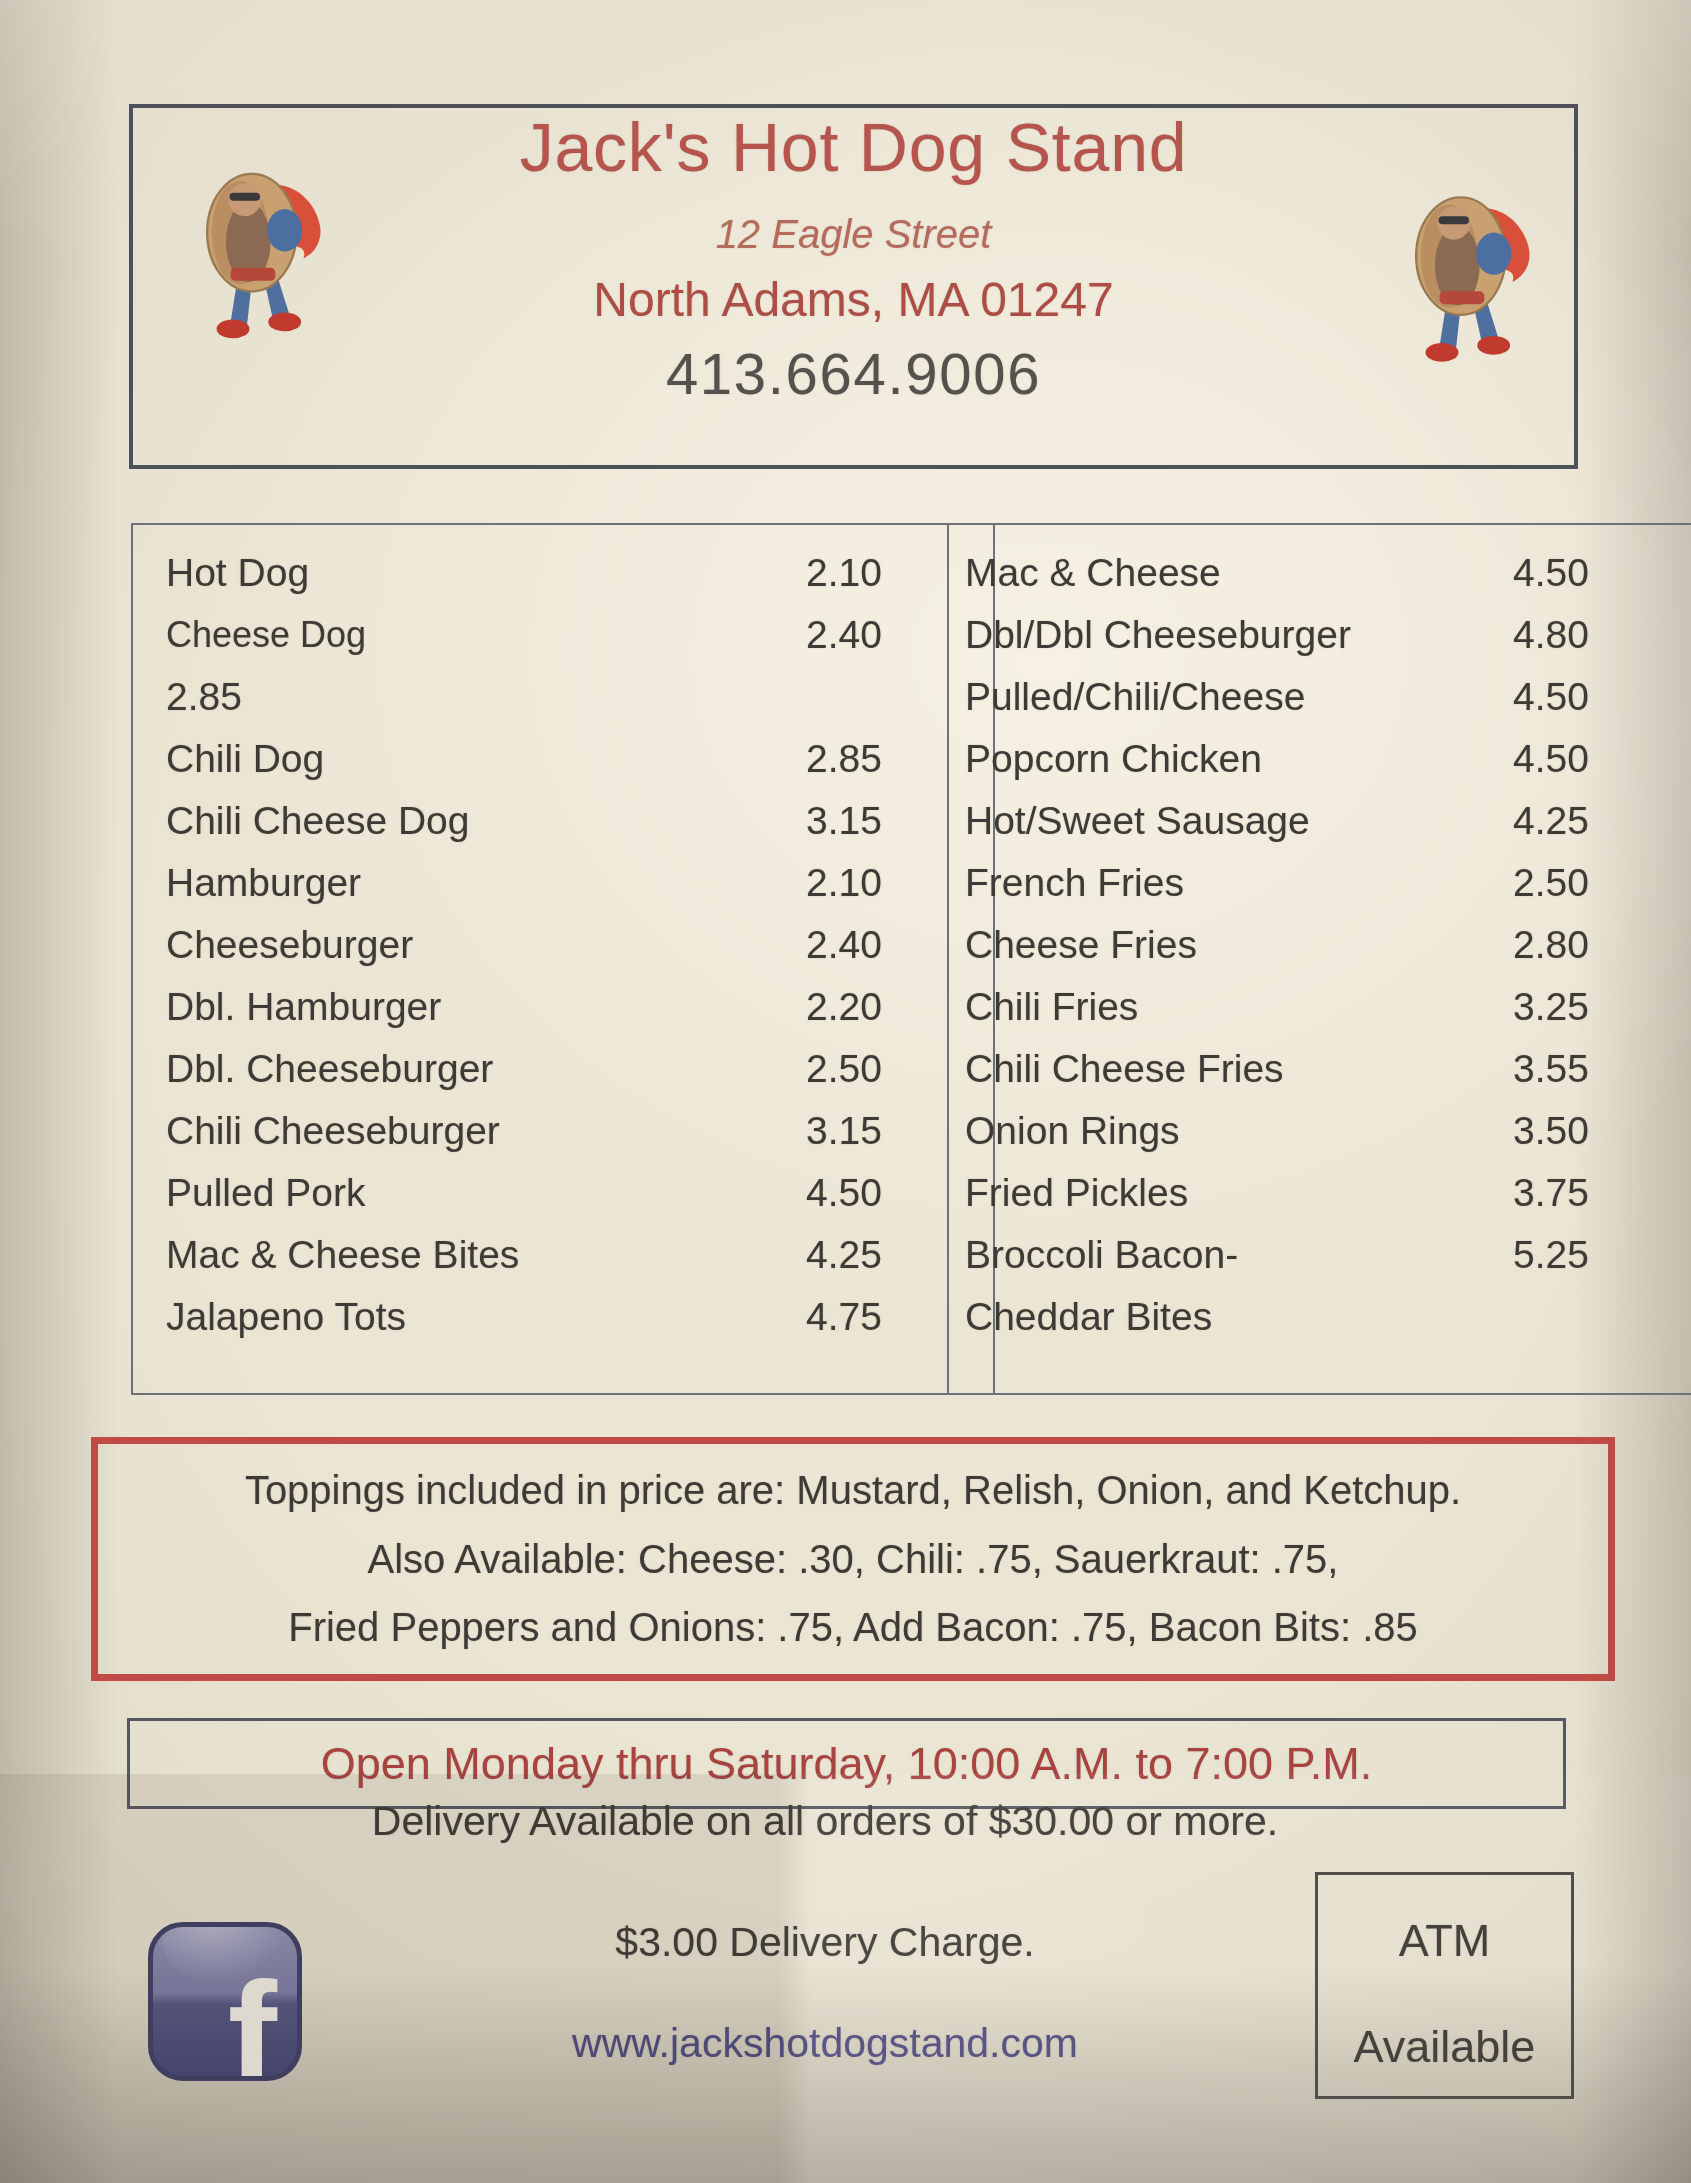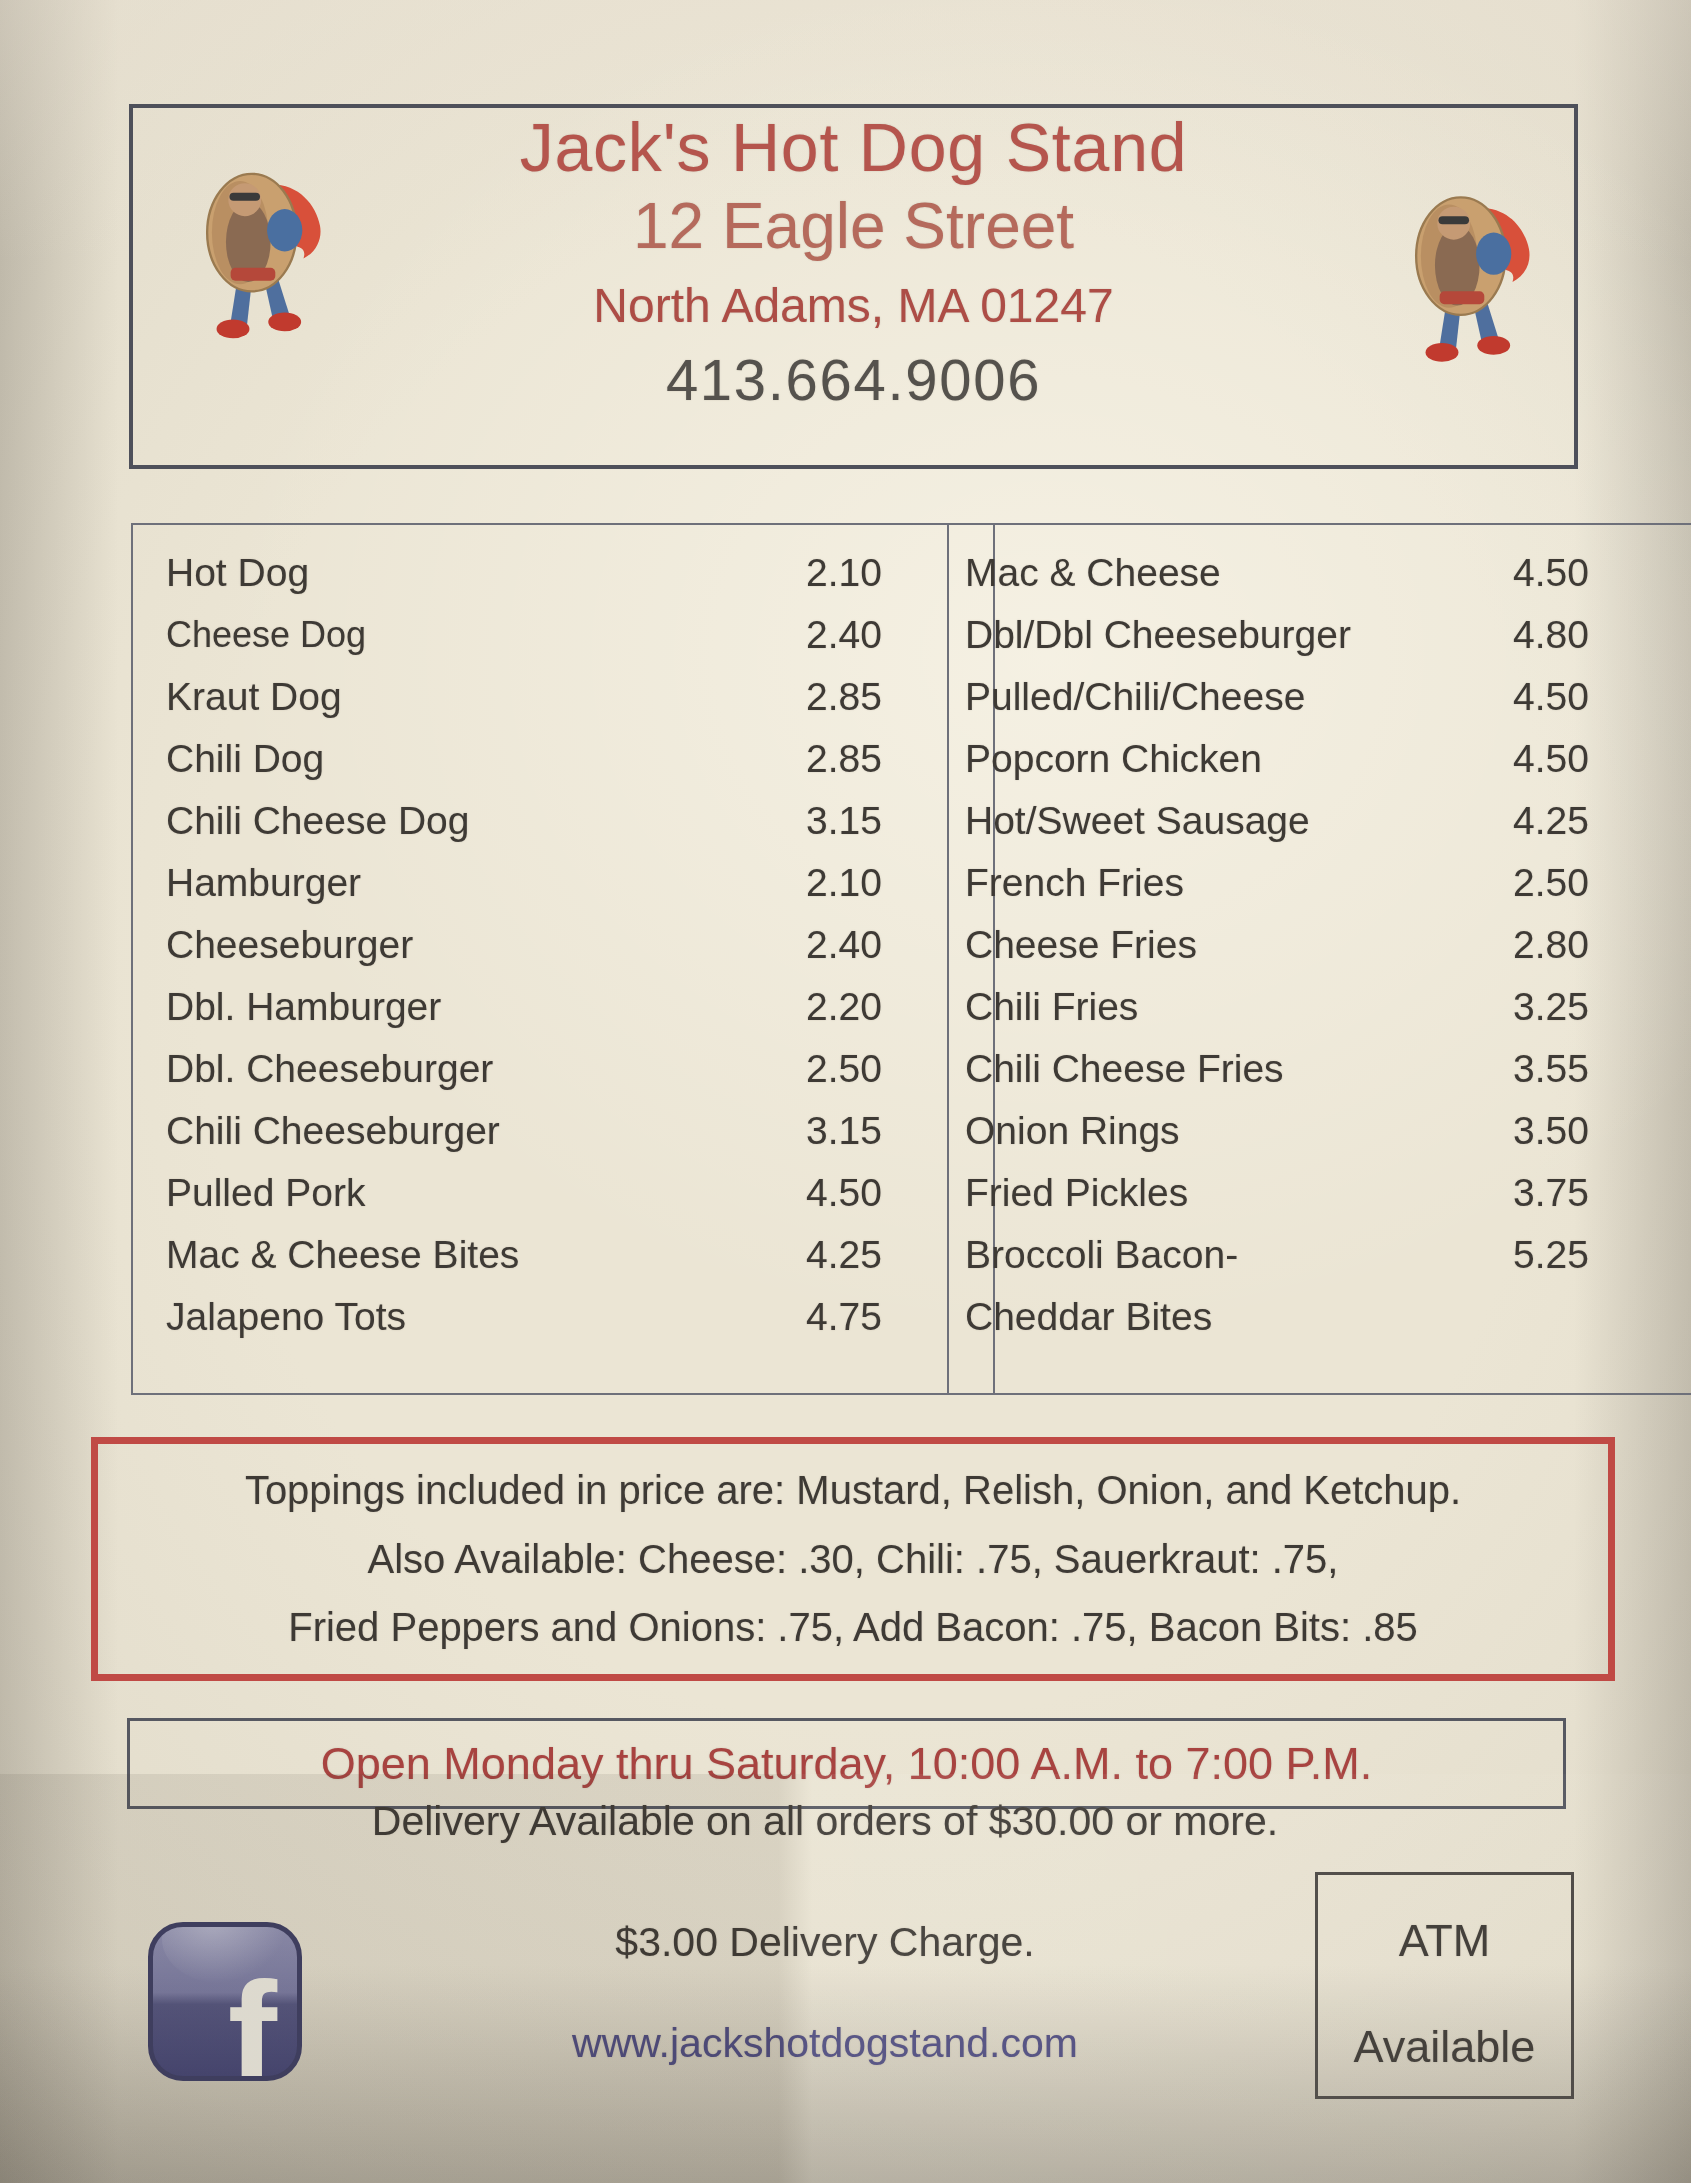--- a/index.html
+++ b/index.html
@@ -26,7 +26,7 @@
     text-align:center;
   }
   .hb-title{font-size:68px;letter-spacing:0.8px;color:#b5554d;}
-  .hb-addr1{margin-top:3px;font-size:64px;color:#b56a5c;}
+  .hb-addr1{margin-top:26px;font-size:40px;color:#b56a5c;font-style:italic;}
   .hb-addr2{margin-top:15px;font-size:48px;color:#ad4d46;}
   .hb-phone{margin-top:13.3px;font-size:58px;letter-spacing:1.7px;color:#55524d;}
   .mascot{position:absolute;}

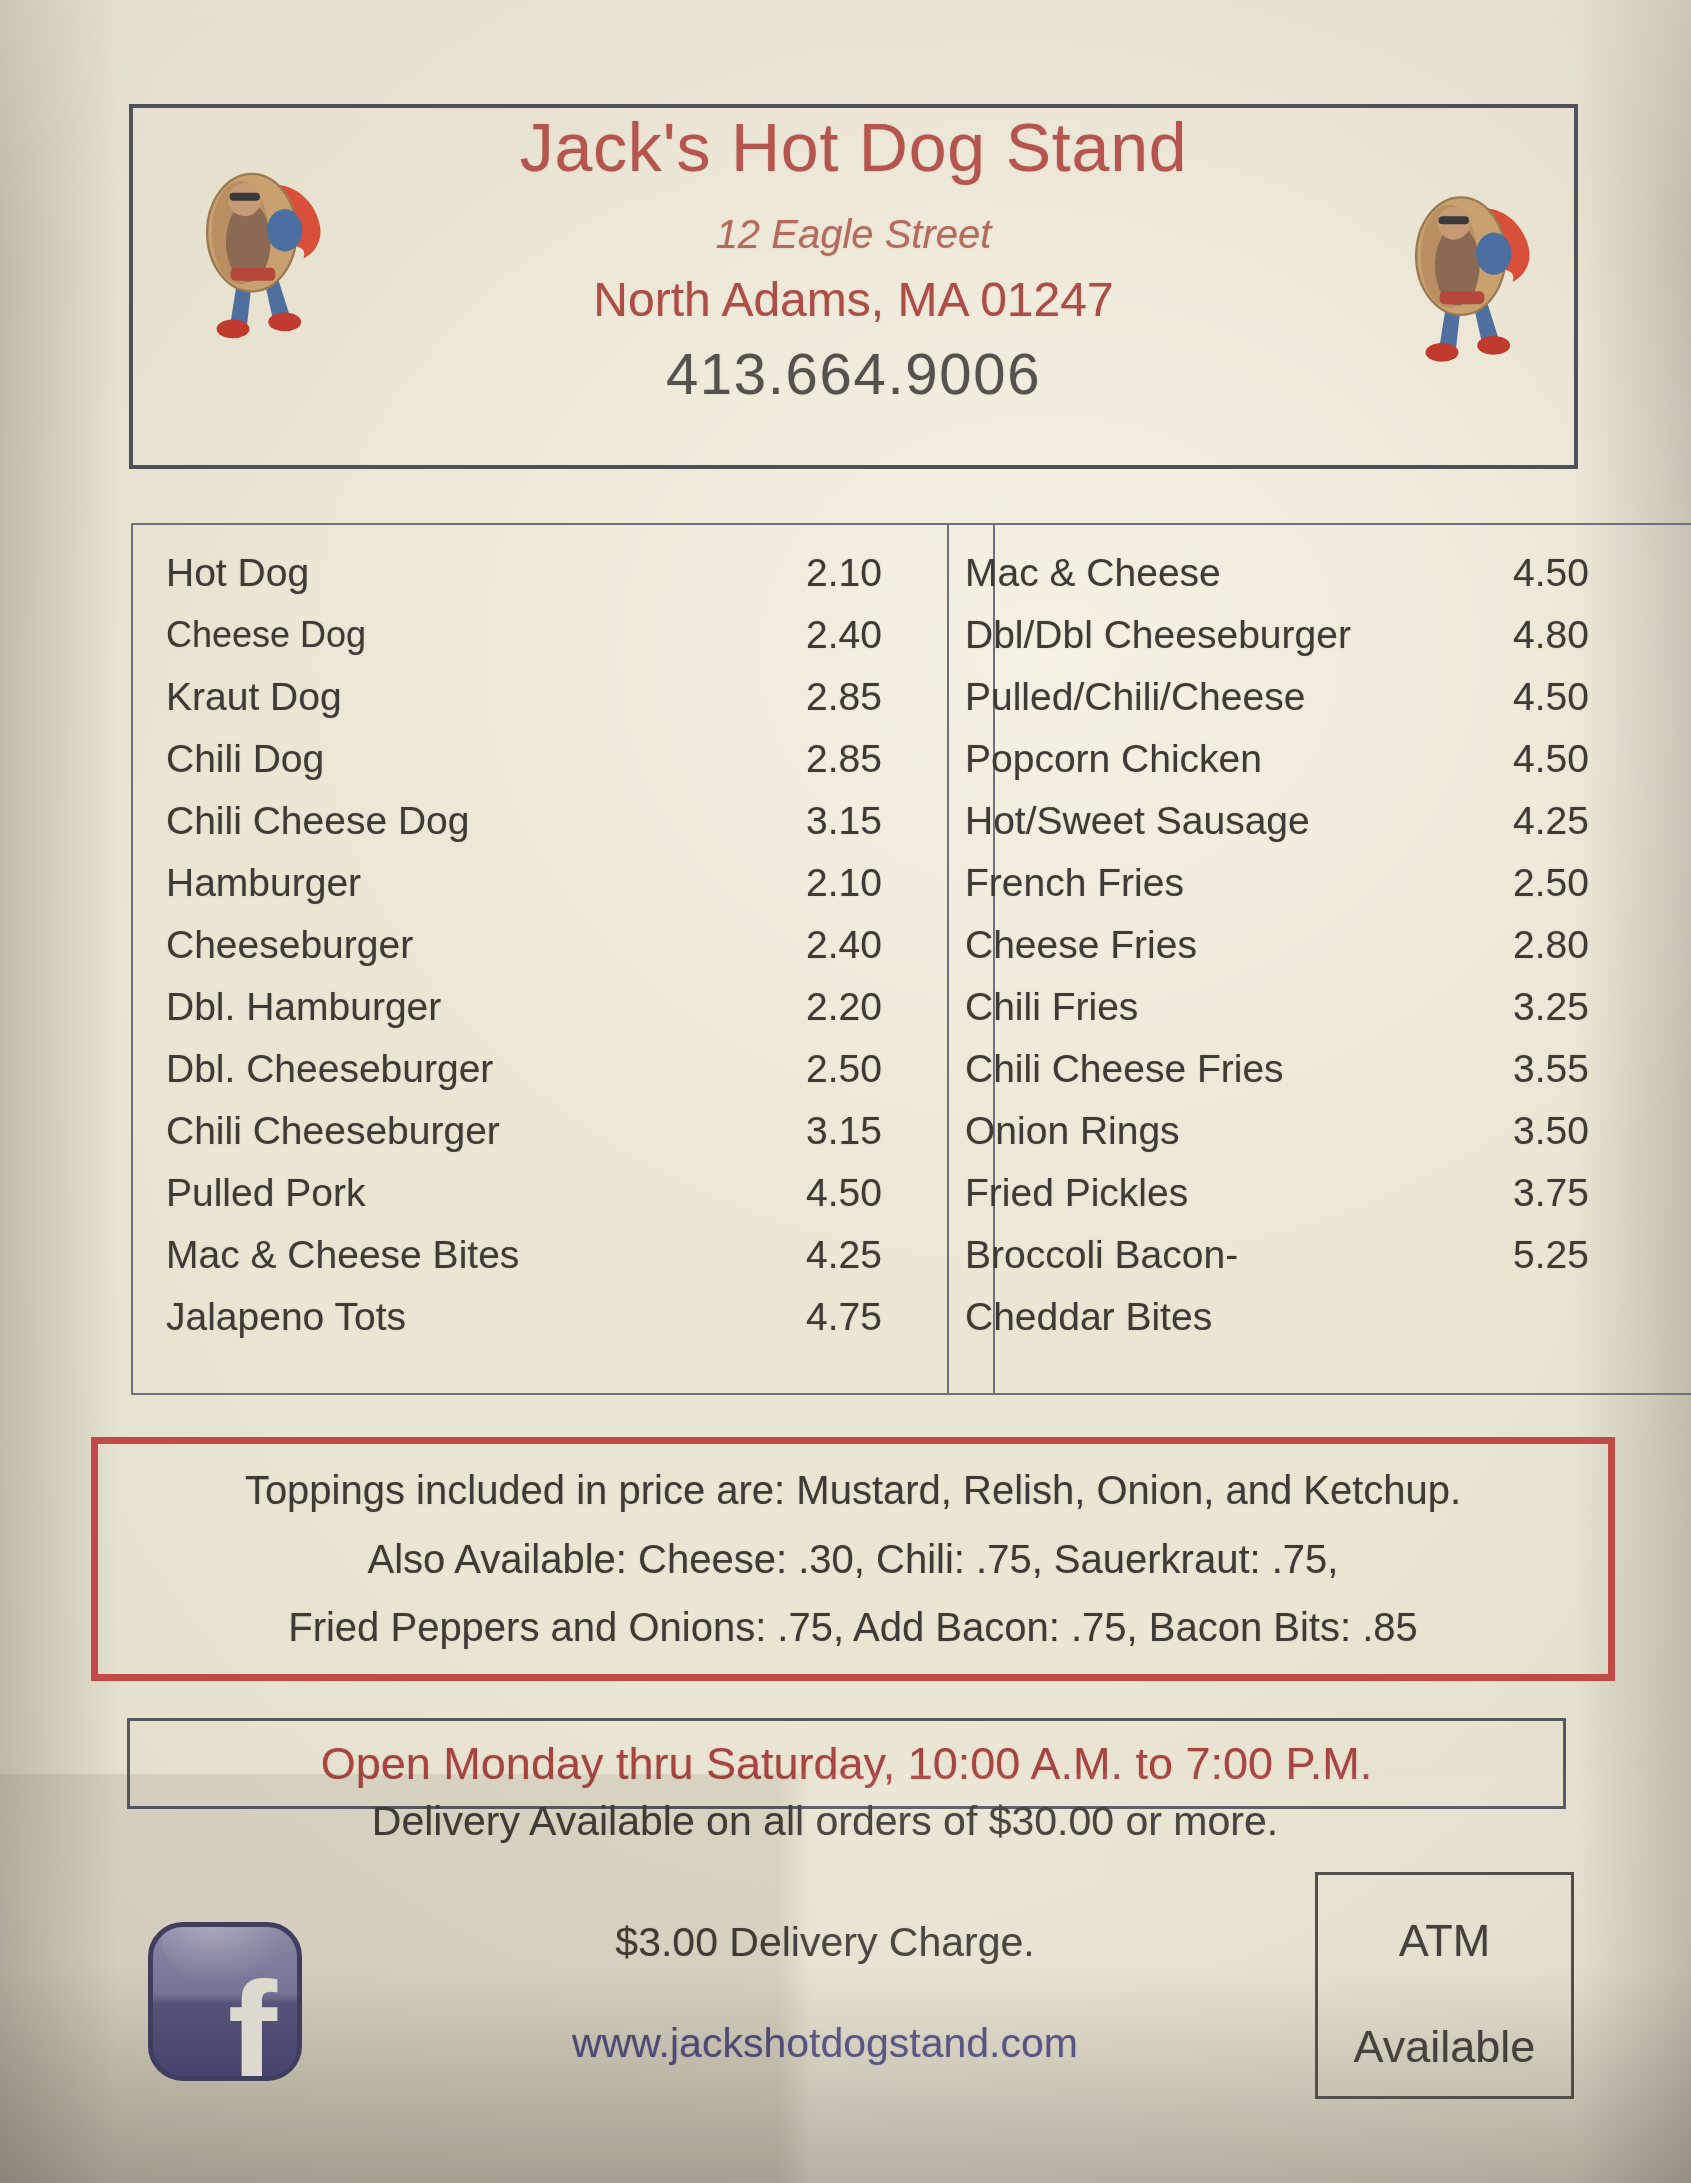--- a/index.html
+++ b/index.html
@@ -149,7 +149,6 @@
         <span class="pr">2.40</span>
       </div>
     <div class="row">
-        <span class="nm">Kraut Dog</span>
         <span class="pr">2.85</span>
       </div>
     <div class="row">

